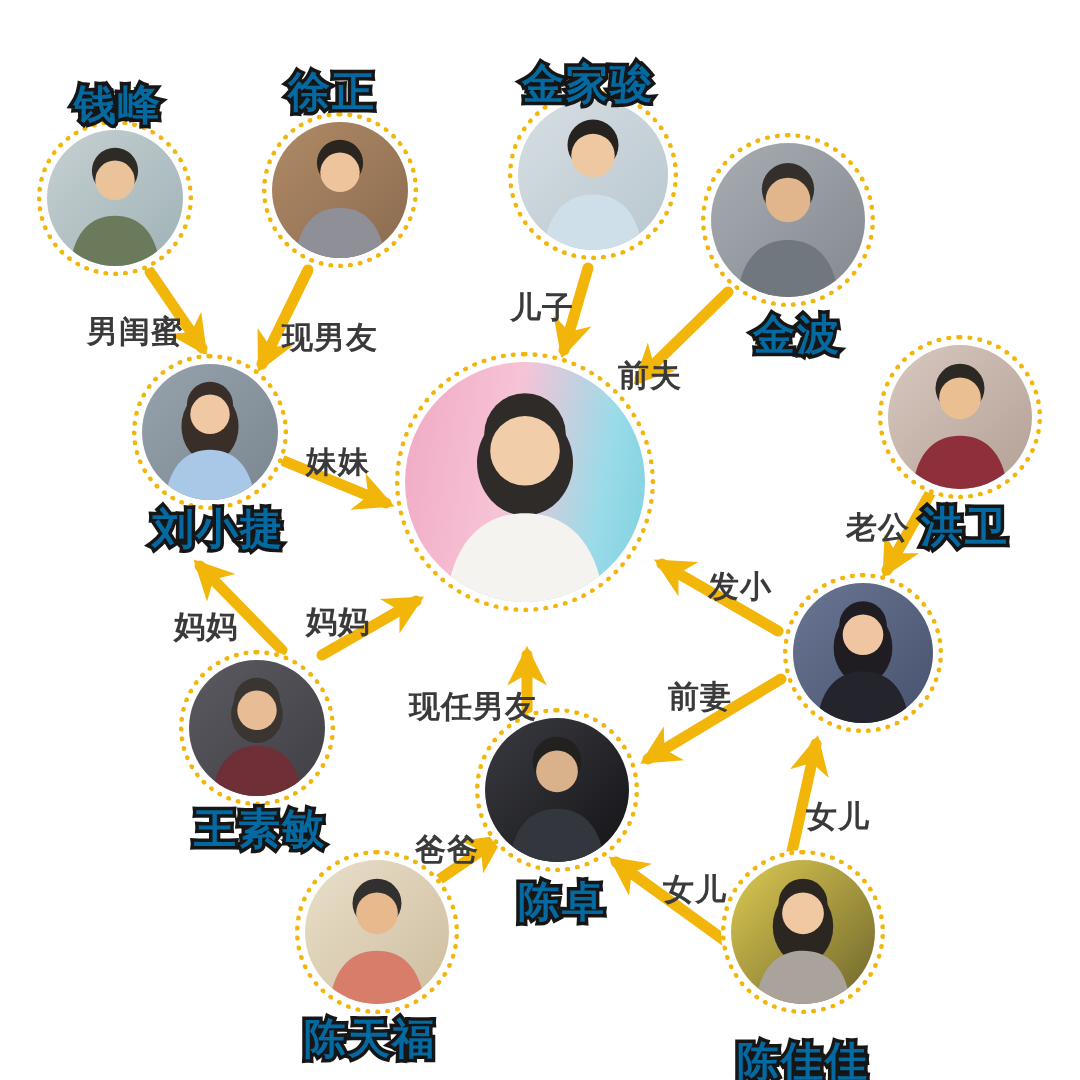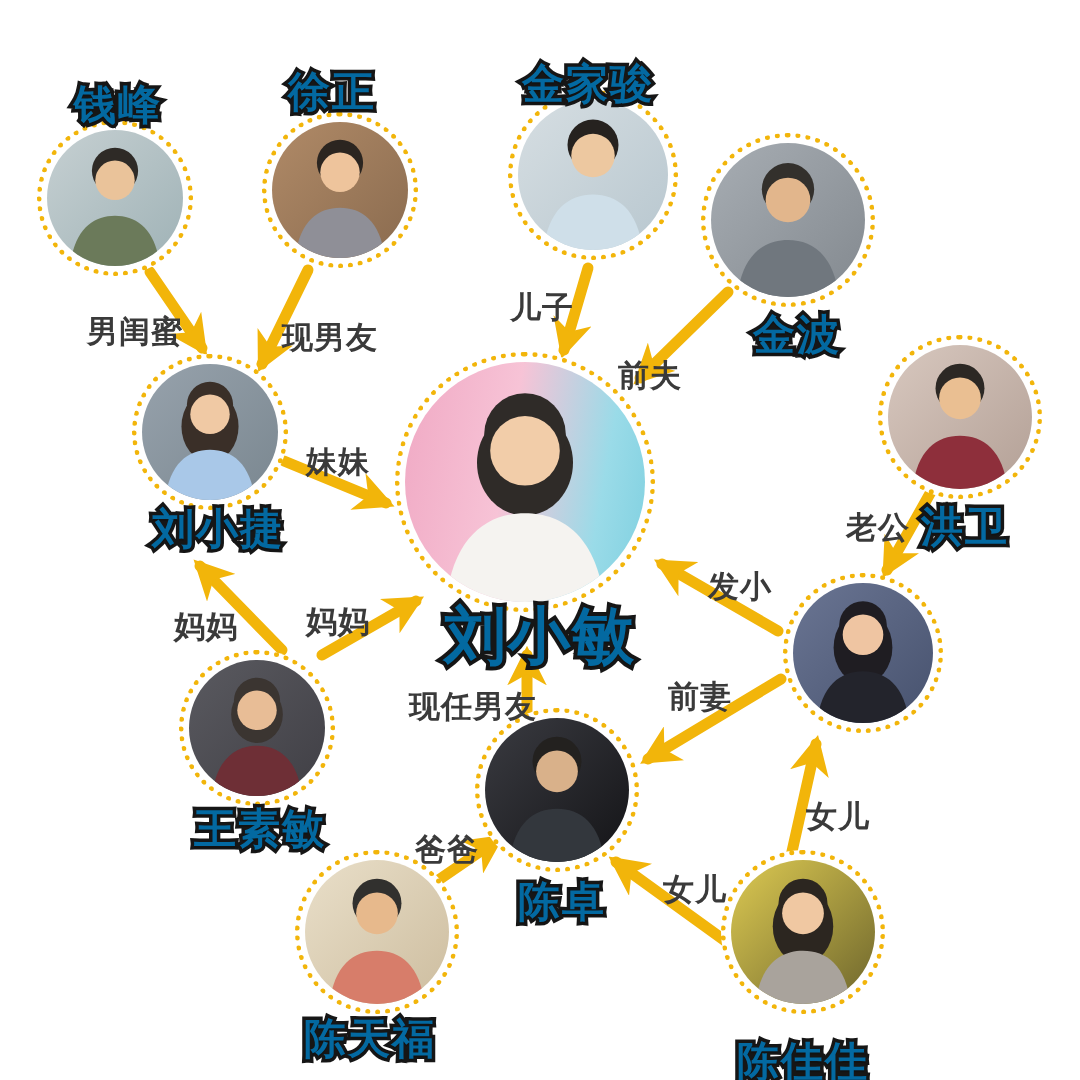--- a/index.html
+++ b/index.html
@@ -254,7 +254,6 @@
   <span class="char-name n3">金波</span>
   <span class="char-name n4">洪卫</span>
   <span class="char-name n5">刘小捷</span>
-  <span class="char-name main n6">刘小敏</span>
   <span class="char-name n8">王素敏</span>
   <span class="char-name n9">陈卓</span>
   <span class="char-name n10">陈天福</span>

